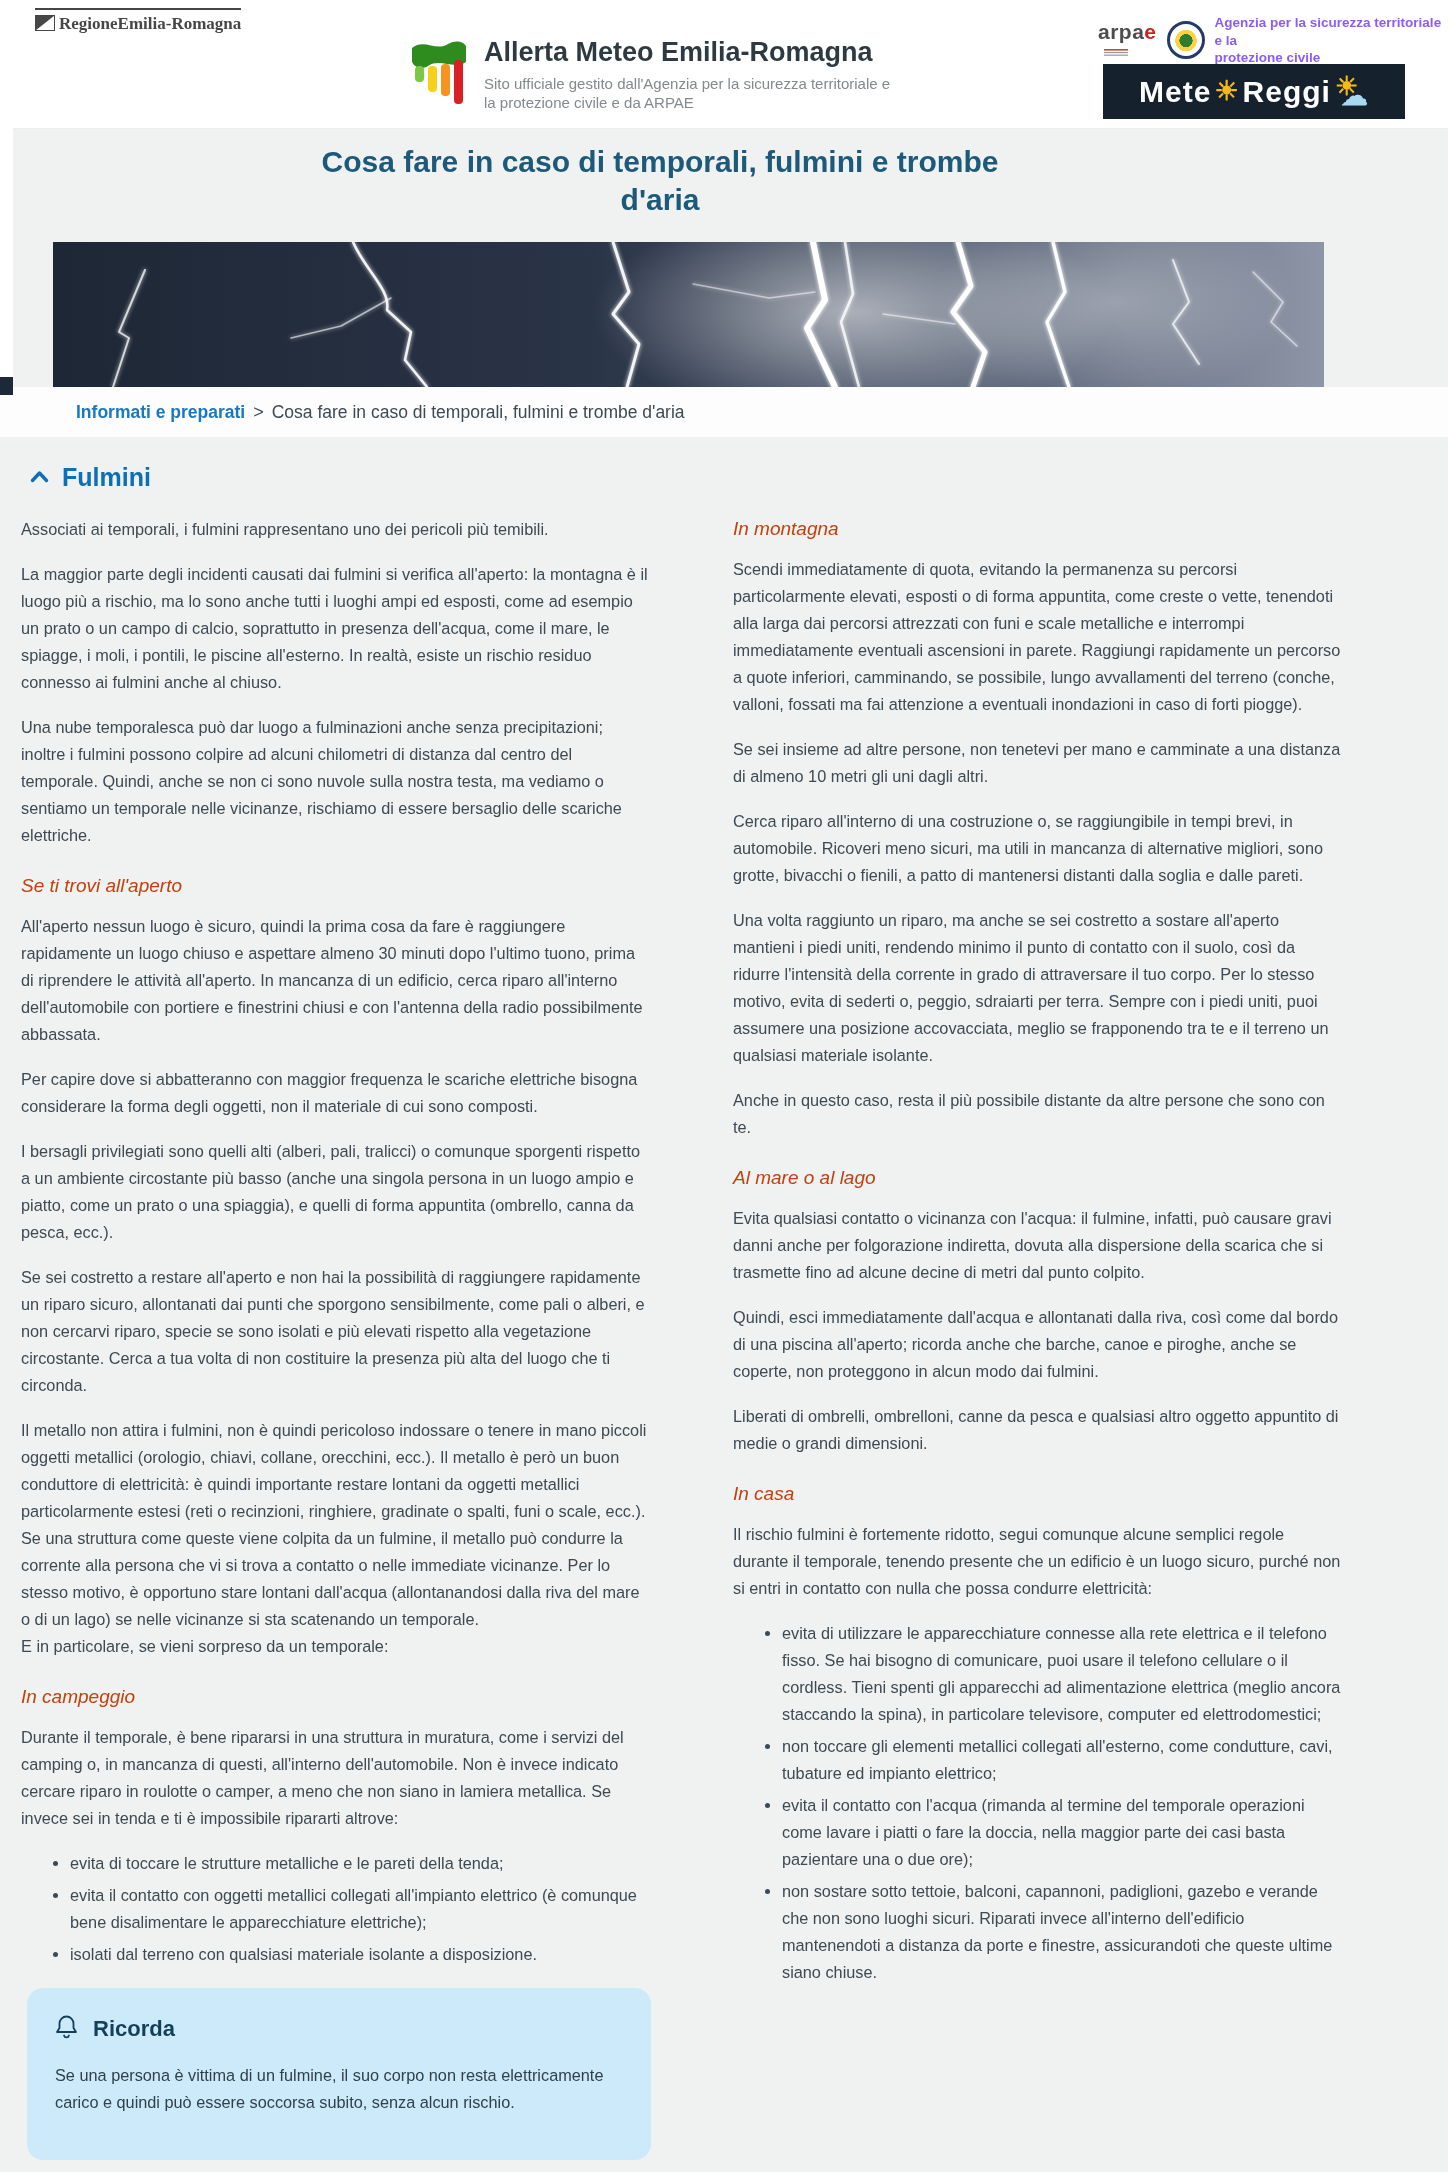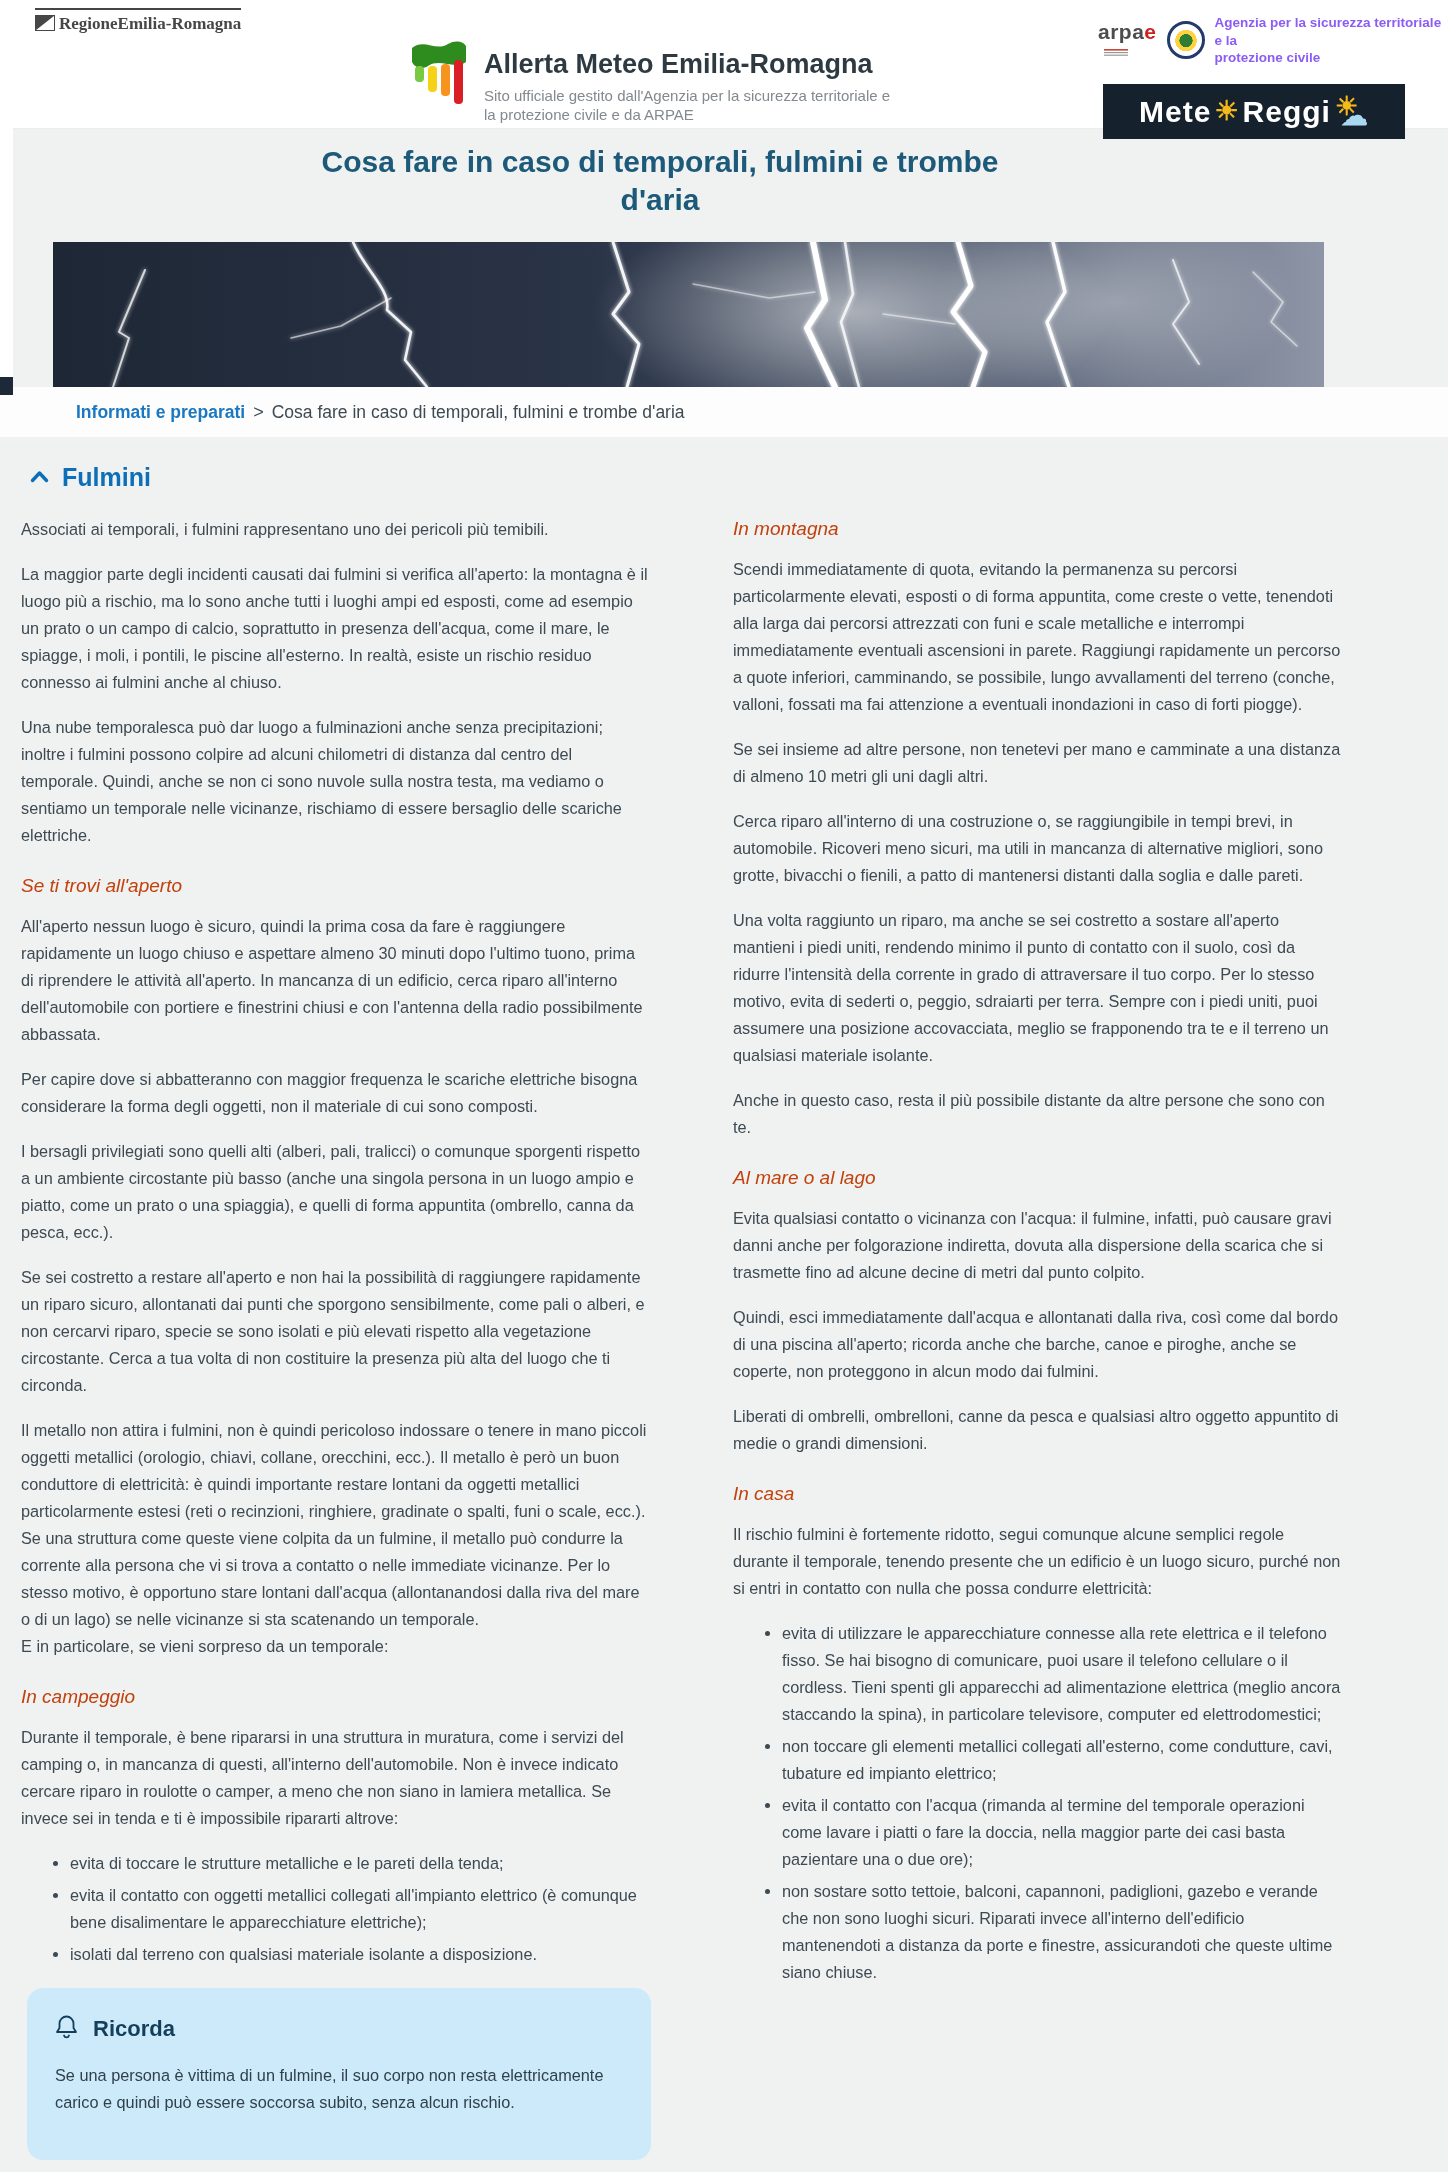--- a/index.html
+++ b/index.html
@@ -16,7 +16,7 @@
   .region-logo .mark{flex:0 0 auto;margin-top:2px;}
   .region-logo .rtext{font-family:"Liberation Serif", serif;font-size:17px;font-weight:bold;color:#474747;letter-spacing:0px;}
   .site-logo{position:absolute;left:410px;top:36px;display:flex;gap:16px;align-items:flex-start;cursor:pointer;}
-  .site-title{font-size:27px;font-weight:bold;color:#2e3a42;line-height:1.1;margin-top:14px;}
+  .site-title{font-size:27px;font-weight:bold;color:#2e3a42;line-height:1.1;margin-top:2px;}
   .site-sub{font-size:15px;color:#83898e;line-height:1.3;margin-top:6px;white-space:pre-line;}
   .agency{position:absolute;left:1098px;top:14px;display:flex;align-items:center;gap:10px;}
   .arpae{display:flex;flex-direction:column;line-height:1;cursor:pointer;}

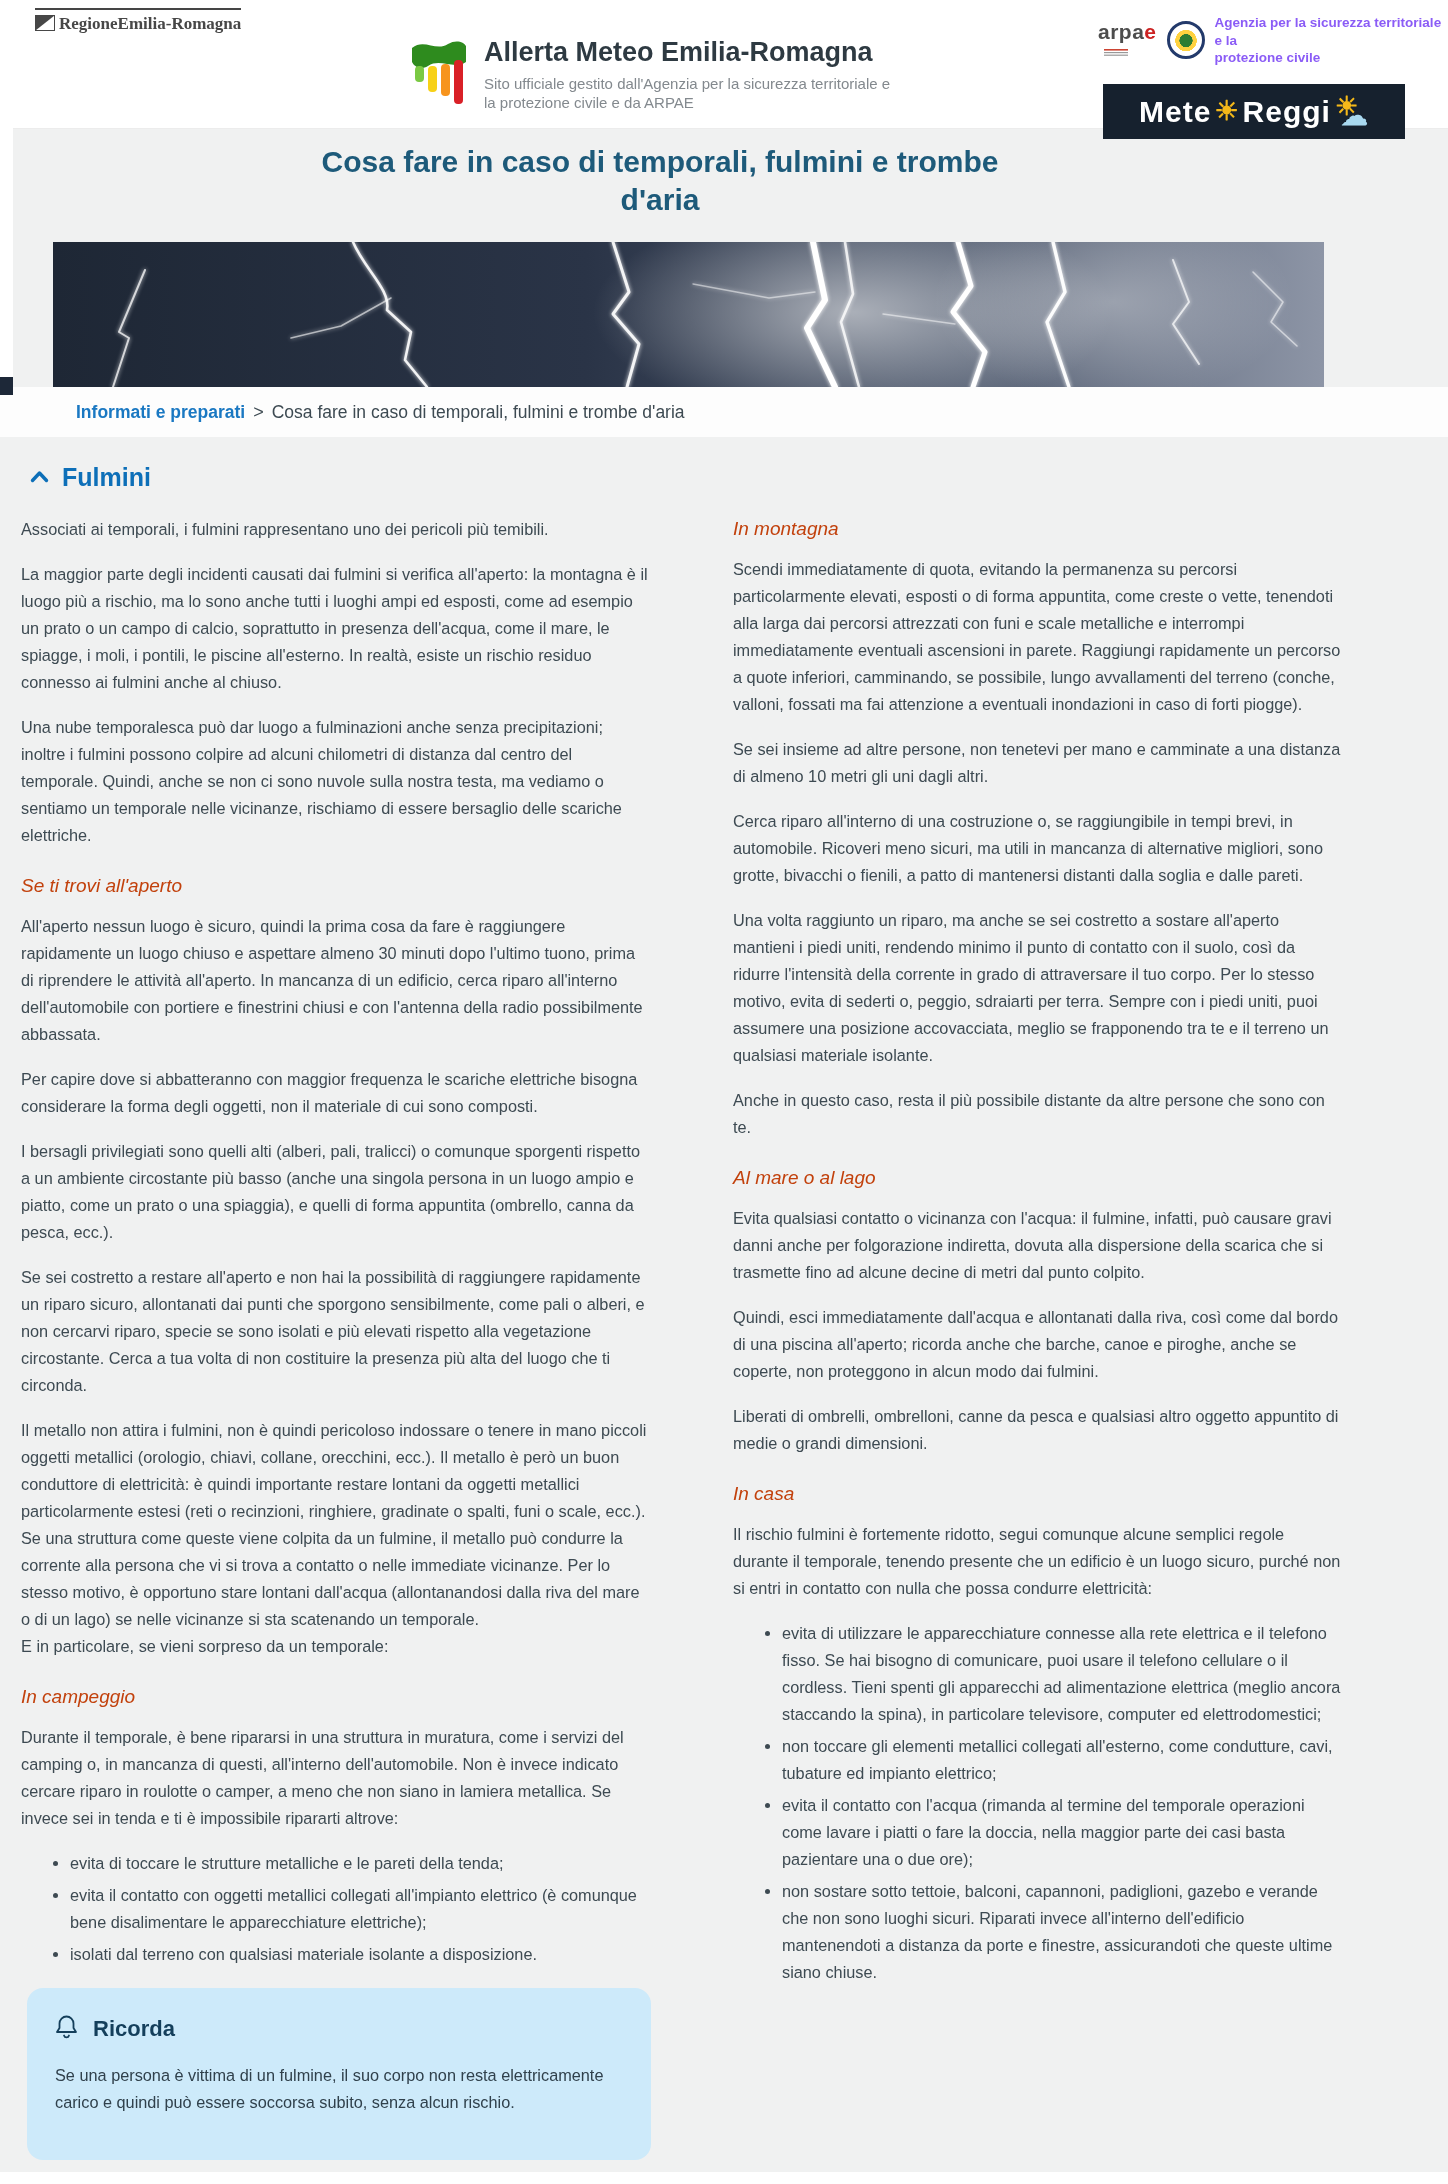--- a/index.html
+++ b/index.html
@@ -29,7 +29,7 @@
   .agency-label{font-size:13.5px;font-weight:bold;color:#8b5cf6;line-height:1.3;white-space:pre-line;}
   .meteo-banner{position:absolute;left:1103px;top:64px;width:302px;height:55px;background:#16212e;
     color:#fff;display:flex;align-items:center;justify-content:center;gap:2px;
-    font-weight:bold;font-size:30px;letter-spacing:1px;cursor:pointer;margin-top:20px;}
+    font-weight:bold;font-size:30px;letter-spacing:1px;cursor:pointer;}
   .sun{color:#f5b919;font-size:27px;line-height:1;margin:0 1px;}
   .suncloud{position:relative;width:36px;height:34px;display:inline-block;}
   .suncloud .s{position:absolute;left:2px;top:-2px;color:#f5b919;font-size:26px;line-height:1;}

